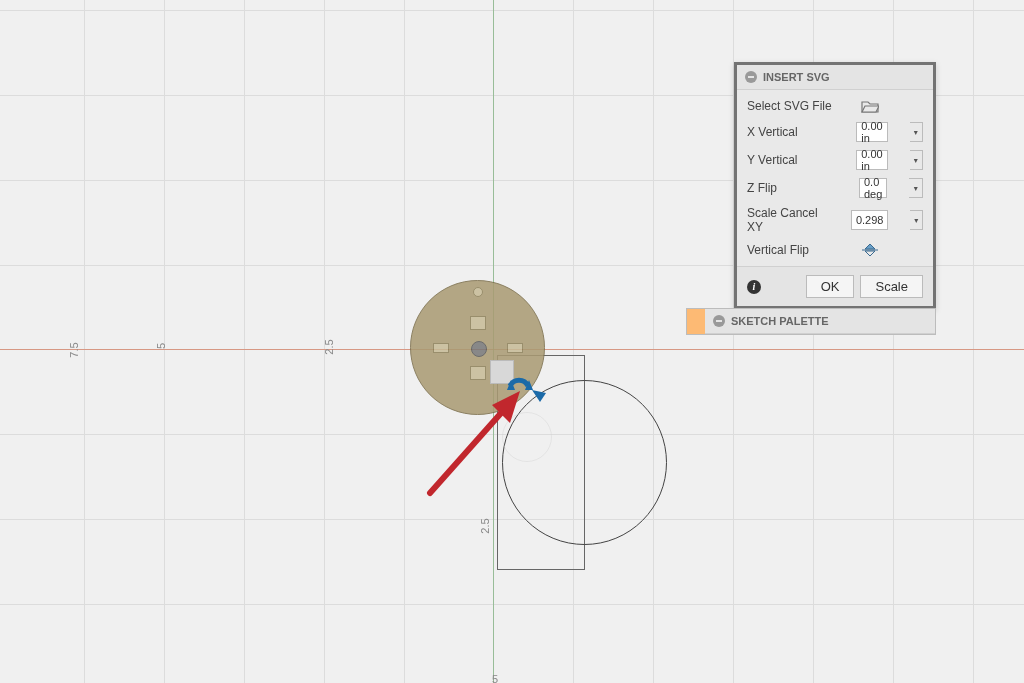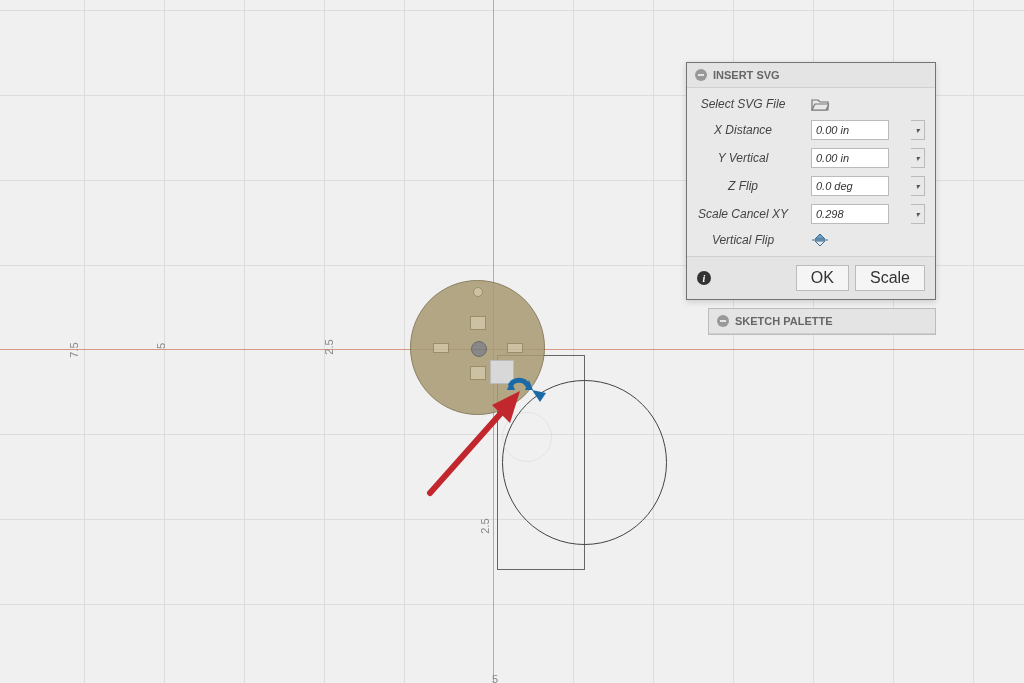--- a/index.html
+++ b/index.html
@@ -87,13 +87,12 @@
   .panel {
     position: absolute;
     right: 88px; top: 62px;
-    width: 250px;
+    width: 202px;
     background: #e9e9e9;
-    border: 1px solid #737373;
+    border: 3px solid #737373;
     box-shadow: 0 2px 6px rgba(0,0,0,0.15);
     font-size: 12px;
     color: #333;
-    text-align: center;
   }
   .panel-header {
     display: flex; align-items: center;

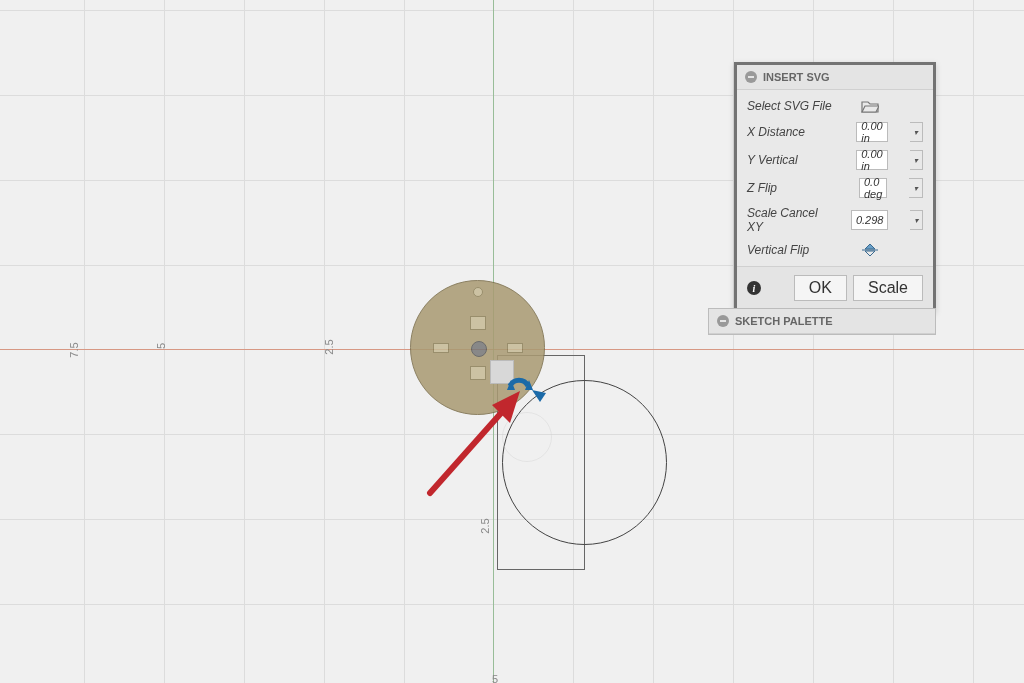--- a/index.html
+++ b/index.html
@@ -118,7 +118,6 @@
     display: flex; align-items: center;
     padding: 4px 10px;
     gap: 22px;
-    font-style: italic;
   }
   .row-label { width: 92px; color: #444; }
   .row-input {

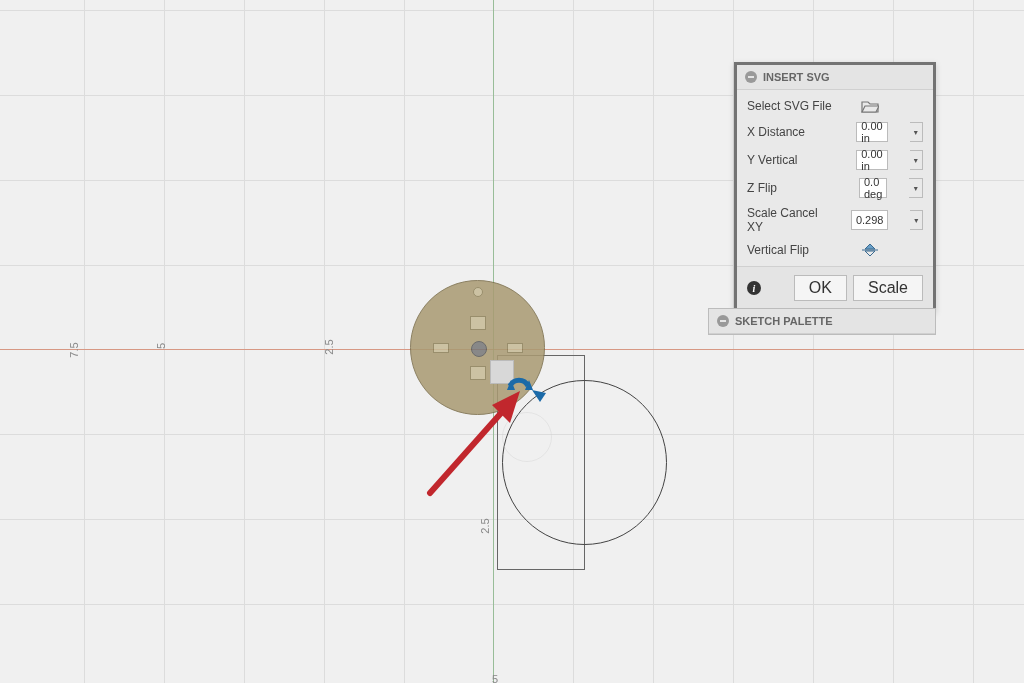--- a/index.html
+++ b/index.html
@@ -257,7 +257,7 @@
     </div>
 
     <div class="row">
-      <div class="row-label">X Distance</div>
+      <div class="row-label">X Vertical</div>
       <div class="row-input">
           <span>0.00 in</span>
         </div>

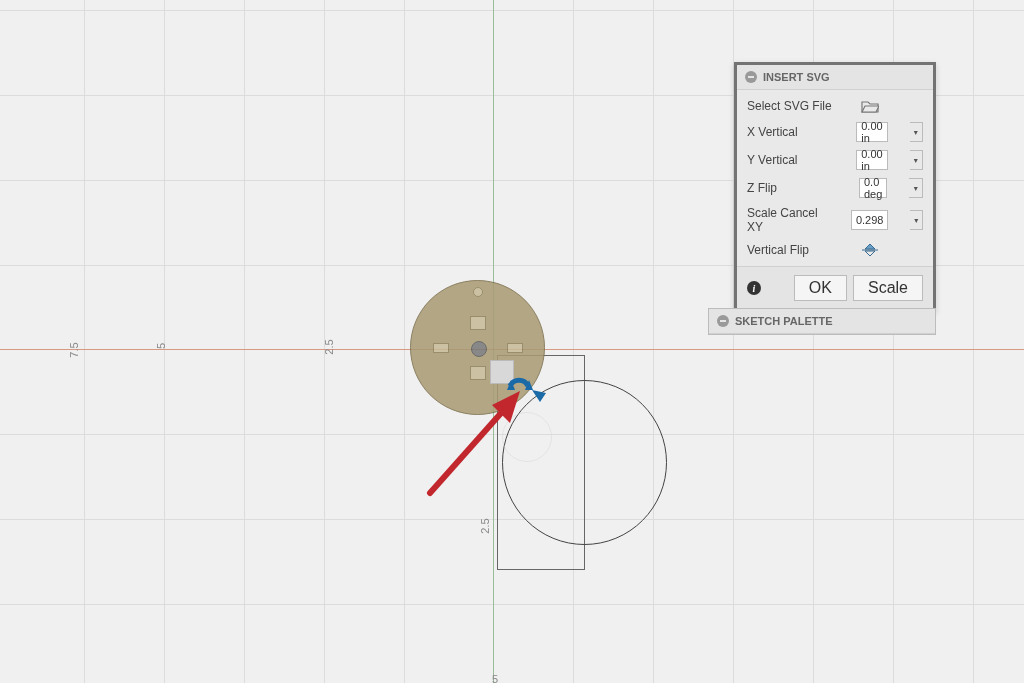--- a/index.html
+++ b/index.html
@@ -148,7 +148,7 @@
     padding: 3px 14px;
     background: #f5f5f5;
     border: 1px solid #bbb;
-    font-size: 16px;
+    font-size: 13px;
     color: #333;
     cursor: pointer;
   }

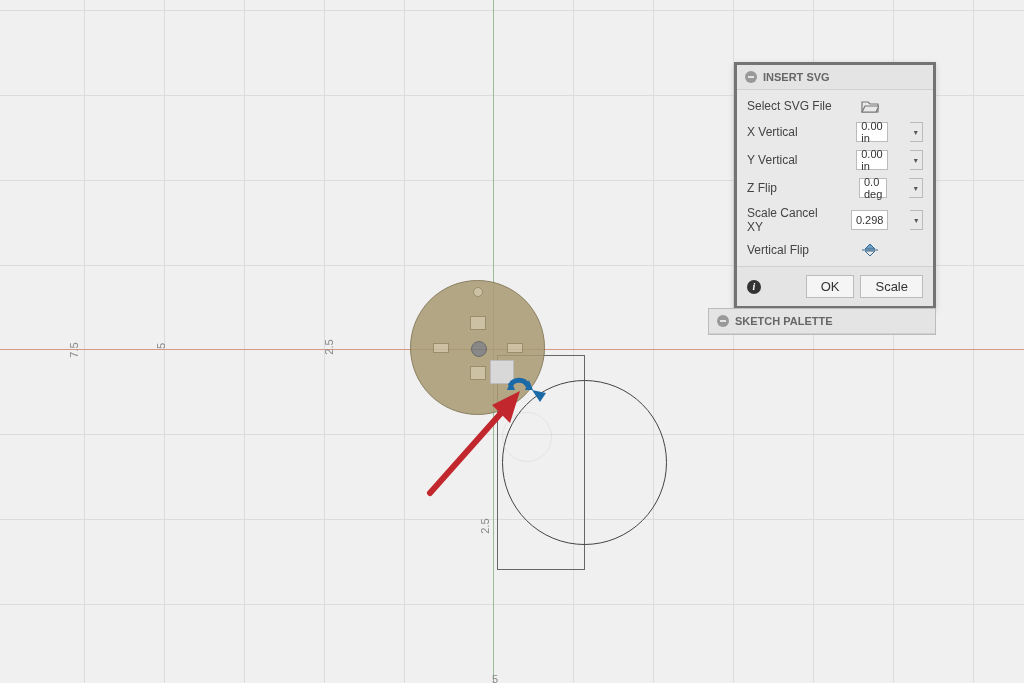--- a/index.html
+++ b/index.html
@@ -163,10 +163,11 @@
   .panel2 {
     position: absolute;
     right: 88px; top: 308px;
-    width: 228px;
-    background: #a16207;
+    width: 250px;
+    background: #fdba74;
     border: 1px solid #bcbcbc;
     font-size: 11px;
+    padding-left: 18px;
   }
 </style>
 </head>

